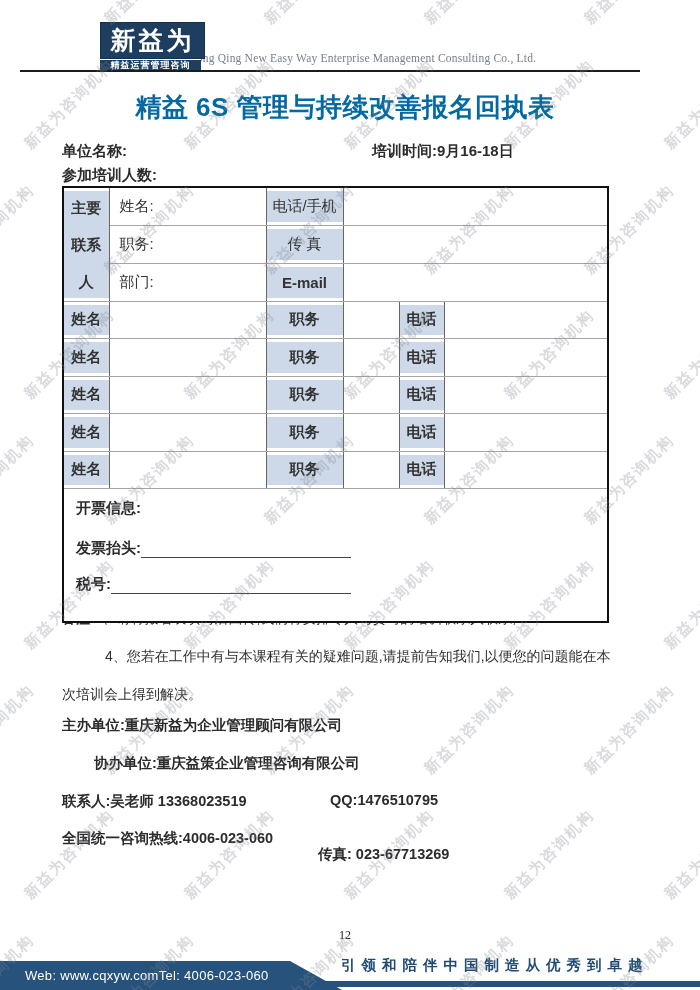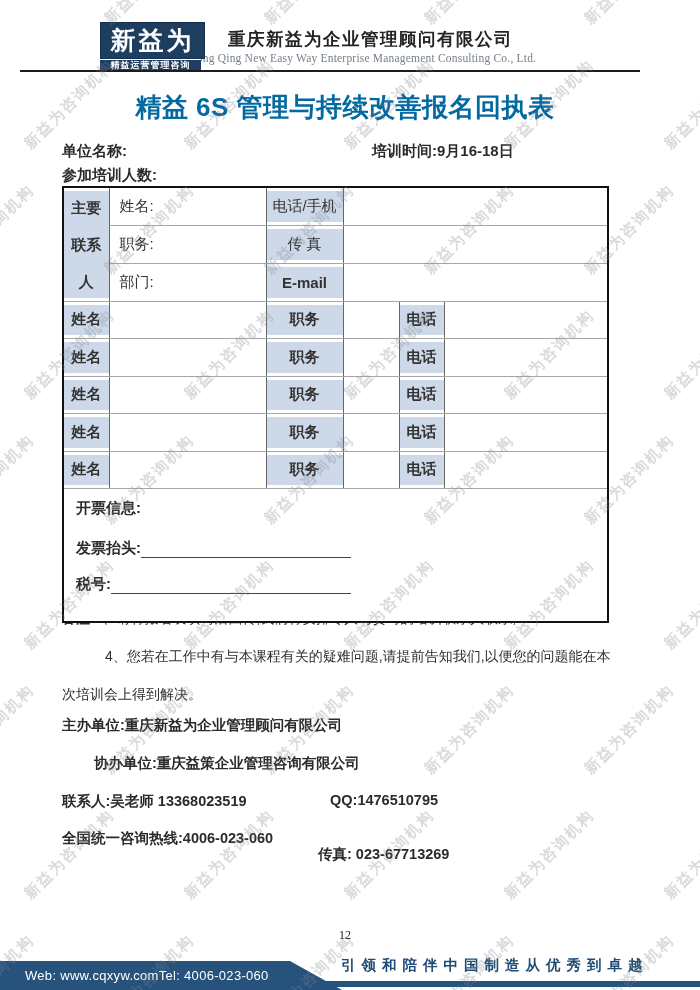--- a/index.html
+++ b/index.html
@@ -139,7 +139,6 @@
   <div class="logo-strip">
     <span>精益运营管理咨询</span>
   </div>
-  <div class="company-cn">重庆新益为企业管理顾问有限公司</div>
   <div class="company-en">Chong Qing New Easy Way Enterprise Management Consulting Co., Ltd.</div>
   <div class="header-rule"></div>
 

